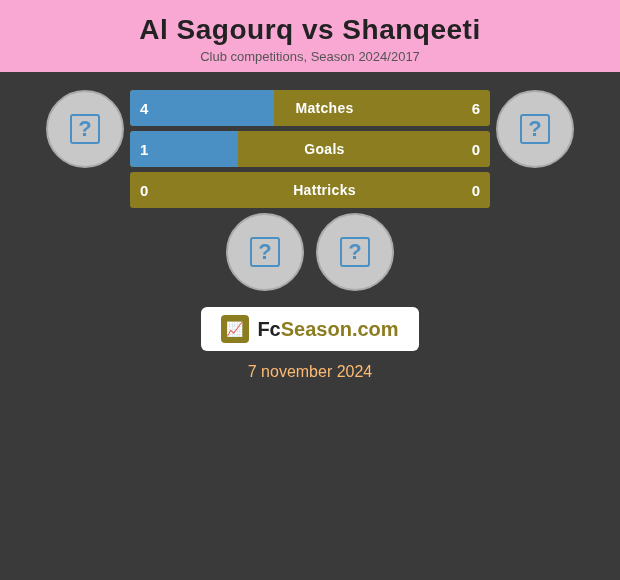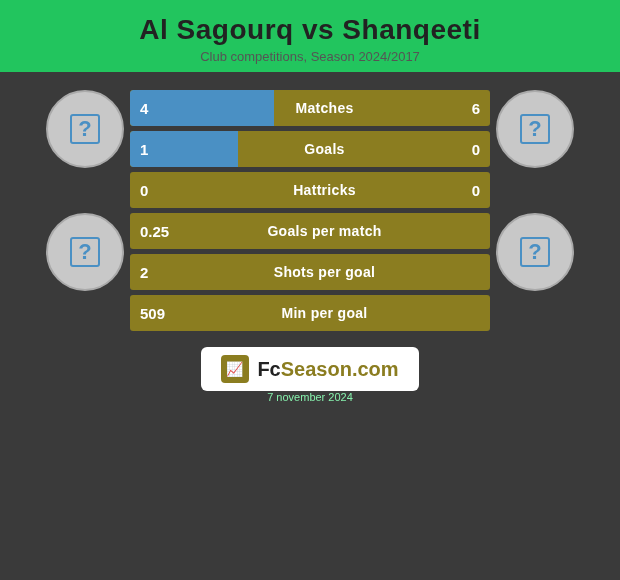--- a/index.html
+++ b/index.html
@@ -17,7 +17,7 @@
 
     .header {
       width: 100%;
-      background-color: #22c55e;
+      background-color: #f9a8d4;
       text-align: center;
       padding: 14px 20px 8px;
     }

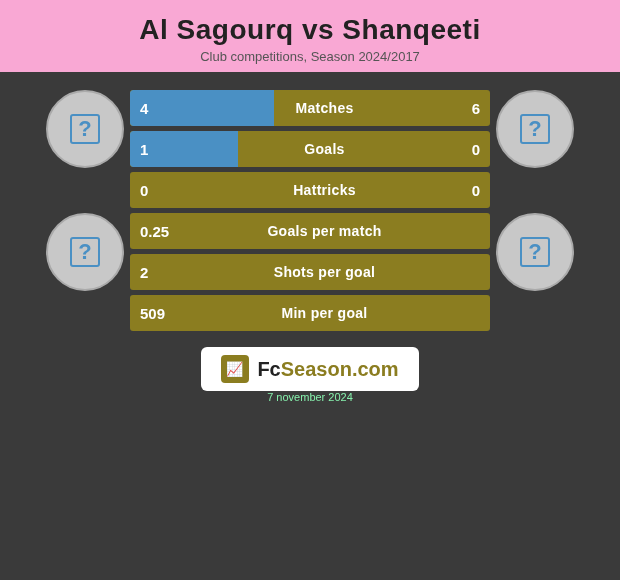--- a/index.html
+++ b/index.html
@@ -275,26 +275,6 @@
       </div>
     </div>
 
-    <div class="second-stats" id="stats-bottom">
-    <div class="stat-row">
-          <div class="stat-bar">
-            <div class="left-val">0.25</div>
-            <div class="label">Goals per match</div>
-          </div>
-        </div>
-        <div class="stat-row">
-          <div class="stat-bar">
-            <div class="left-val">2</div>
-            <div class="label">Shots per goal</div>
-          </div>
-        </div>
-        <div class="stat-row">
-          <div class="stat-bar">
-            <div class="left-val">509</div>
-            <div class="label">Min per goal</div>
-          </div>
-        </div>
-      </div>
 
     <div class="second-avatar">
       <div class="avatar-circle">

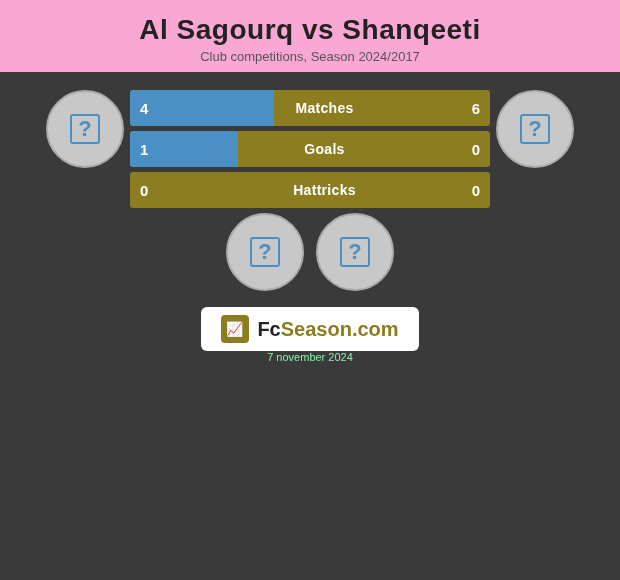--- a/index.html
+++ b/index.html
@@ -213,8 +213,9 @@
     }
 
     .date-text {
-      color: #86efac;
-      font-size: 11px;
+      color: #fdba74;
+      font-size: 16px;
+      margin-top: 12px;
       text-align: center;
     }
   </style>

